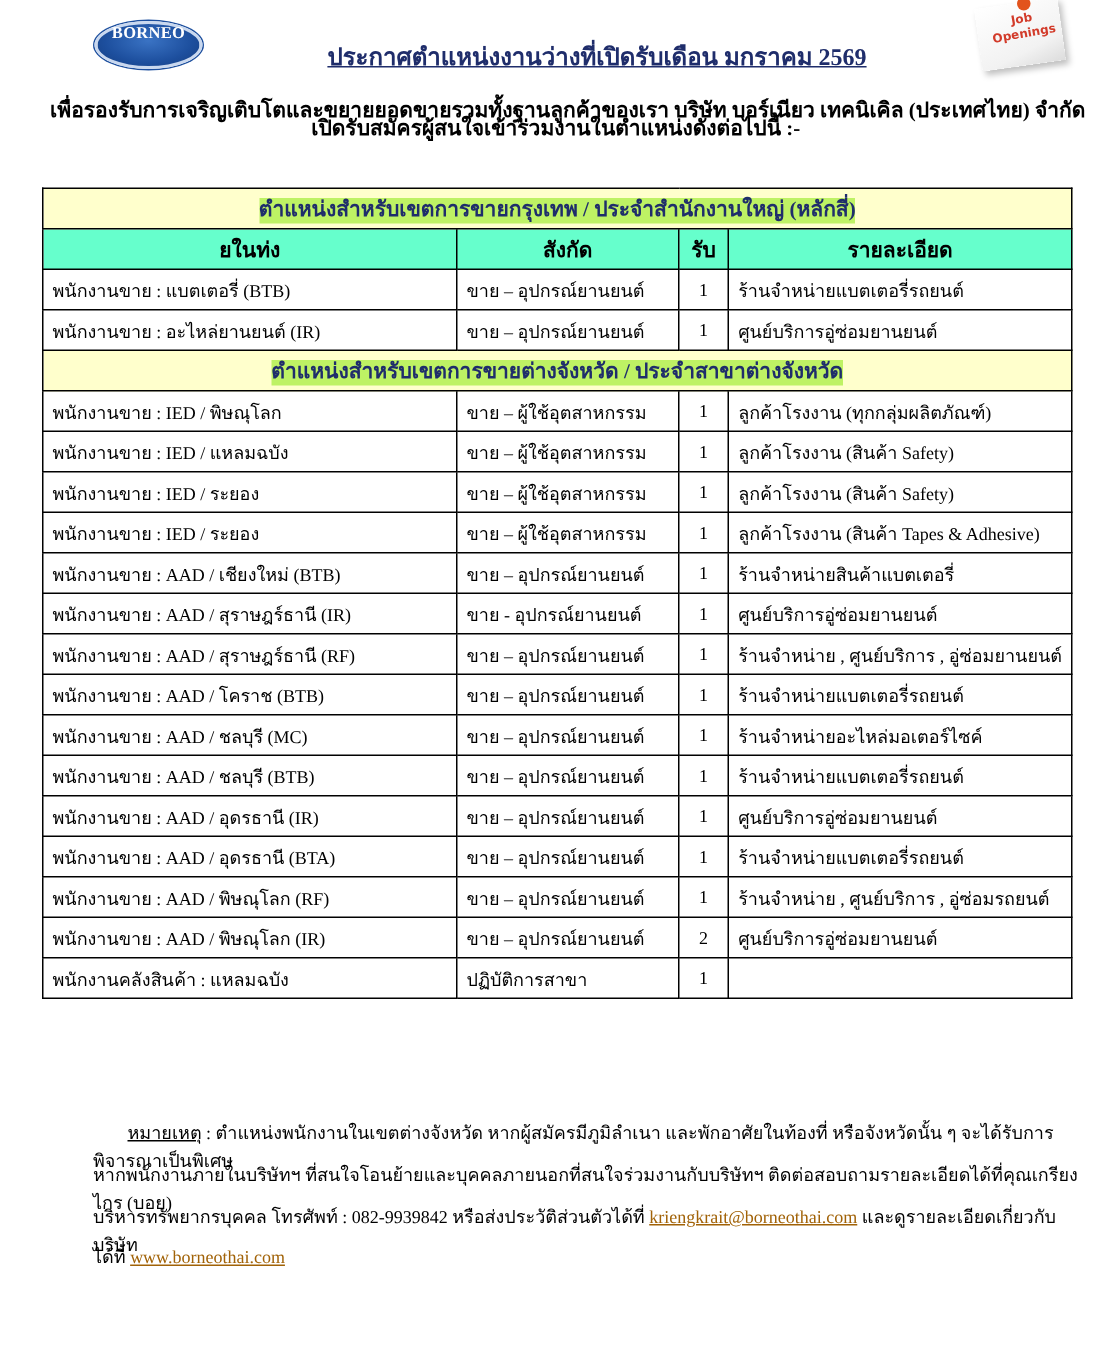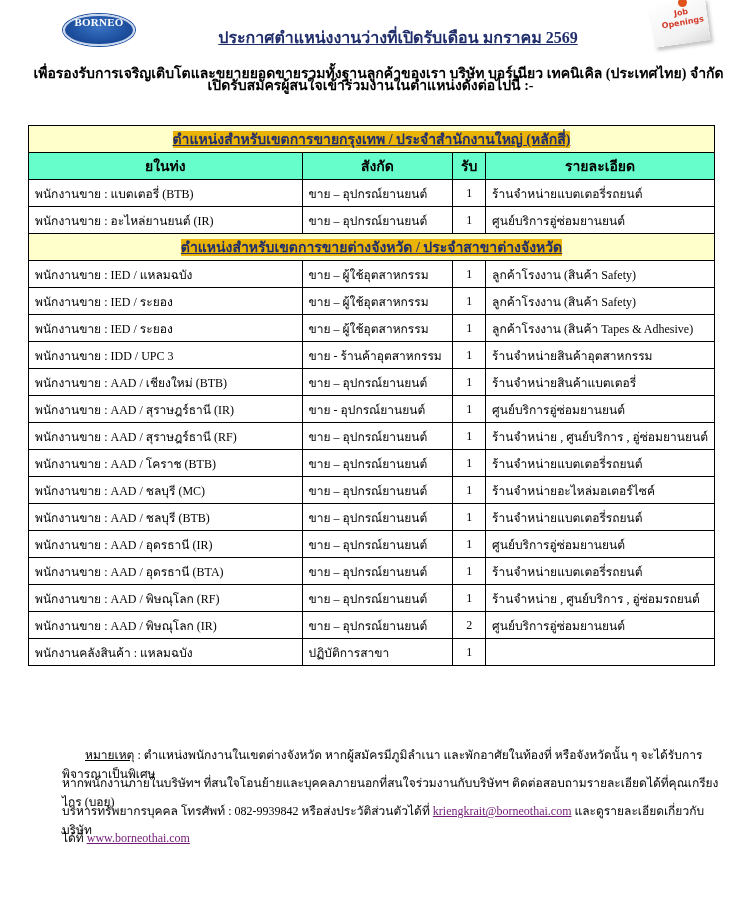--- a/index.html
+++ b/index.html
@@ -119,11 +119,10 @@
       height: 30px;
     }
     .section-row .hl {
-      background: #eab308;
+      background: #bef264;
       color: #1f2d6b;
       font-weight: bold;
       font-size: 14px;
-      text-decoration: underline;
       padding: 1px 0;
     }
     .head-row th {

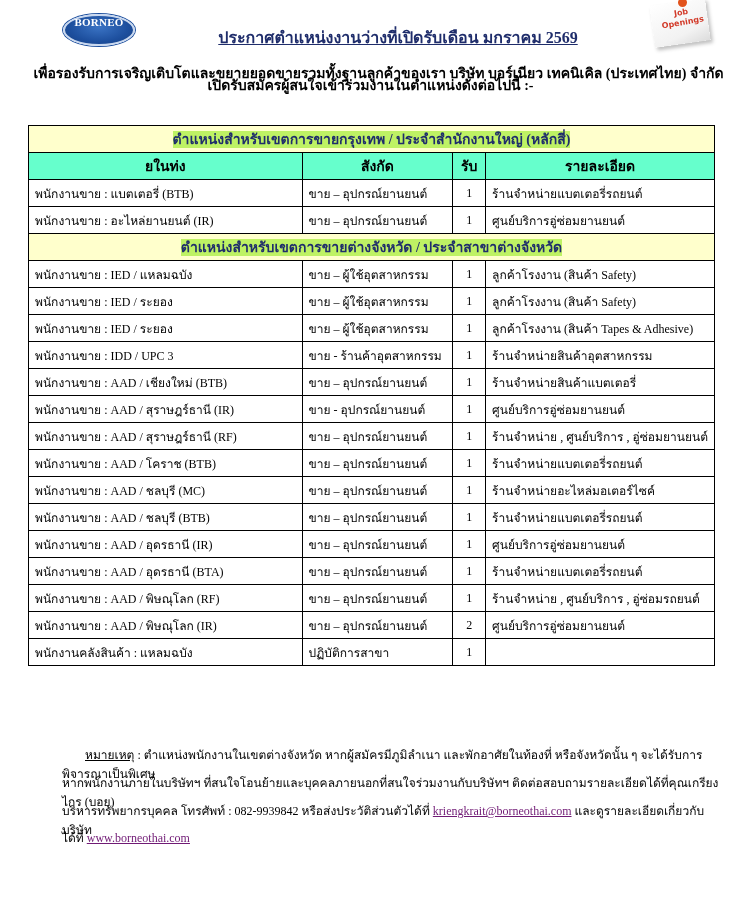--- a/index.html
+++ b/index.html
@@ -213,6 +213,12 @@
         <td colspan="4"><span class="hl">ตำแหน่งสำหรับเขตการขายต่างจังหวัด / ประจำสาขาต่างจังหวัด</span></td>
       </tr>
       <tr>
+        <td>พนักงานขาย : IED / พิษณุโลก</td>
+        <td>ขาย – ผู้ใช้อุตสาหกรรม</td>
+        <td class="qty">1</td>
+        <td class="detail">ลูกค้าโรงงาน (ทุกกลุ่มผลิตภัณฑ์)</td>
+      </tr>
+      <tr>
         <td>พนักงานขาย : IED / แหลมฉบัง</td>
         <td>ขาย – ผู้ใช้อุตสาหกรรม</td>
         <td class="qty">1</td>

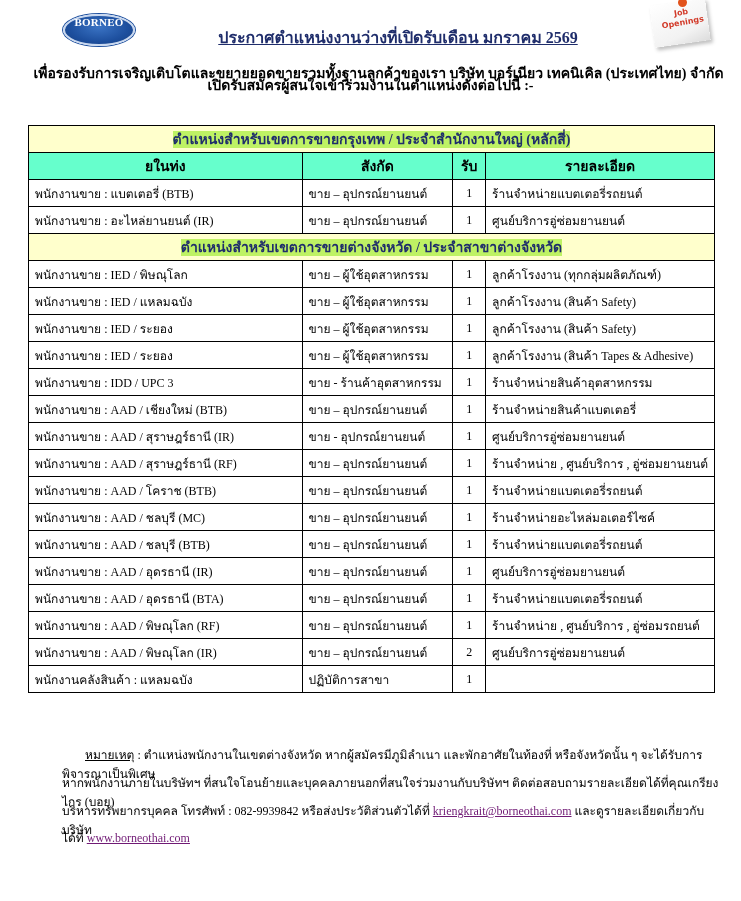--- a/index.html
+++ b/index.html
@@ -237,12 +237,6 @@
         <td class="detail">ลูกค้าโรงงาน (สินค้า Tapes &amp; Adhesive)</td>
       </tr>
       <tr>
-        <td>พนักงานขาย : IDD / UPC 3</td>
-        <td>ขาย - ร้านค้าอุตสาหกรรม</td>
-        <td class="qty">1</td>
-        <td class="detail">ร้านจำหน่ายสินค้าอุตสาหกรรม</td>
-      </tr>
-      <tr>
         <td>พนักงานขาย : AAD /  เชียงใหม่ (BTB)</td>
         <td>ขาย – อุปกรณ์ยานยนต์</td>
         <td class="qty">1</td>

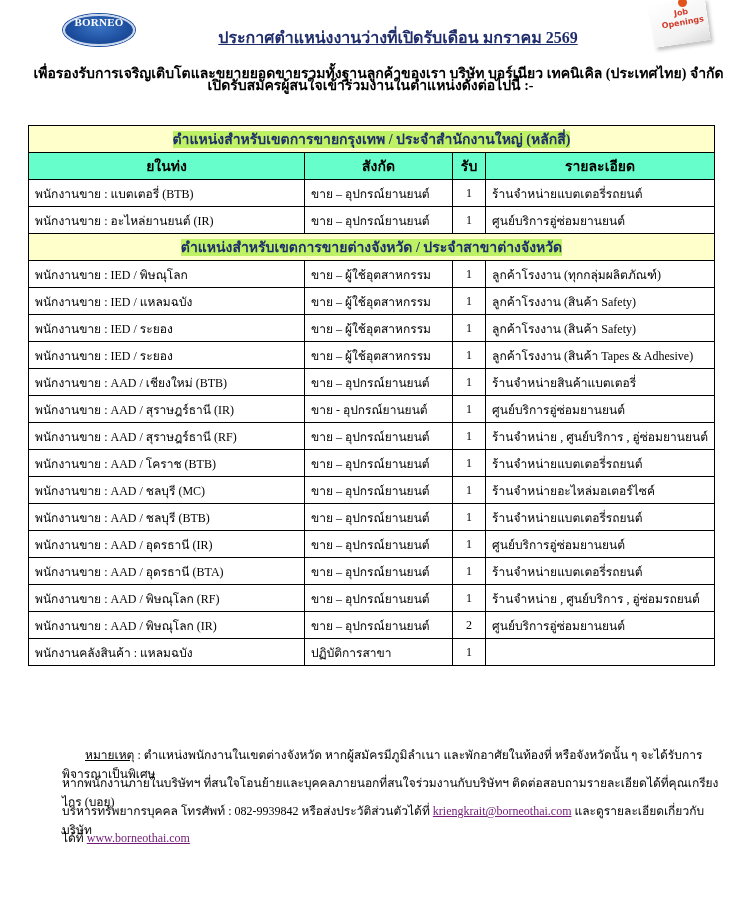--- a/index.html
+++ b/index.html
@@ -151,7 +151,7 @@
     .note.n4 { top: 828px; }
     .note .label { text-decoration: underline; margin-left: 23px; }
     .note a {
-      color: #701a75;
+      color: #a16207;
       text-decoration: underline;
     }
   </style>

